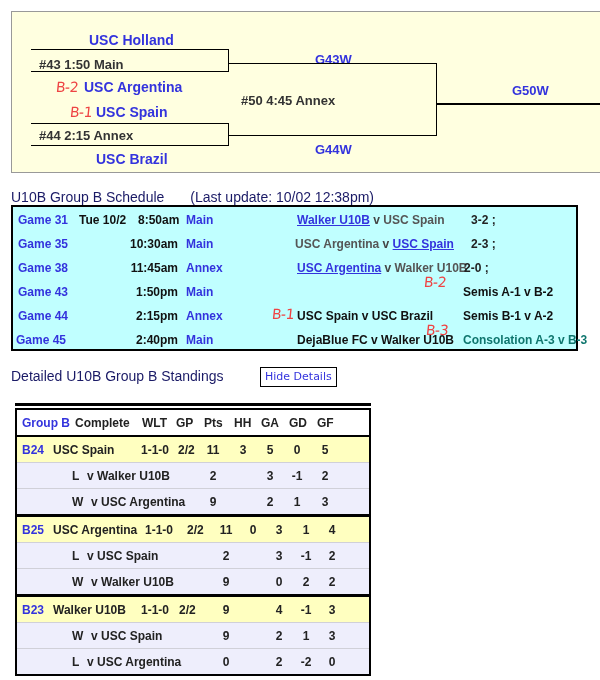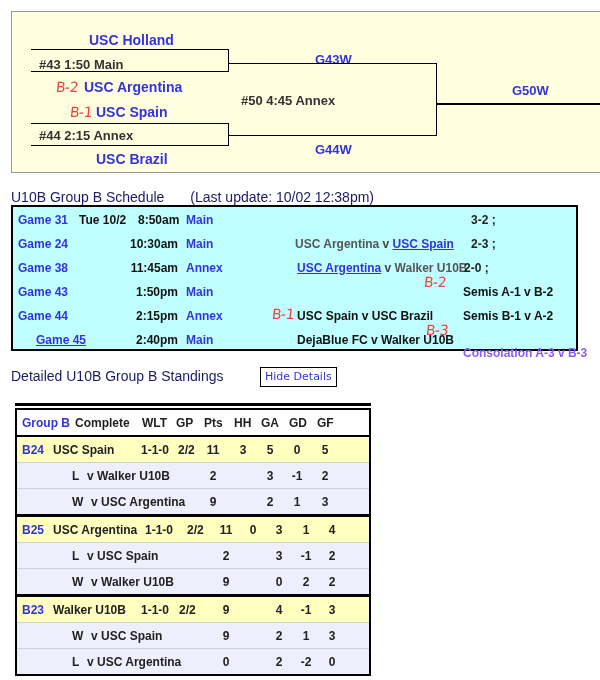--- a/index.html
+++ b/index.html
@@ -86,6 +86,7 @@
     <span style="left:66px;color:#111;">Tue 10/2</span>
     <span style="left:125px;width:40px;text-align:right;color:#111;">8:50am</span>
     <span class="blue" style="left:173px;">Main</span>
+    <span style="left:284px;"><span style="position:static;" class="link">Walker U10B</span> <span style="position:static;color:#444;">v</span> <span style="position:static;color:#555;">USC Spain</span></span>
     <span style="left:458px;color:#222;">3-2 ;</span>
   </div>
 

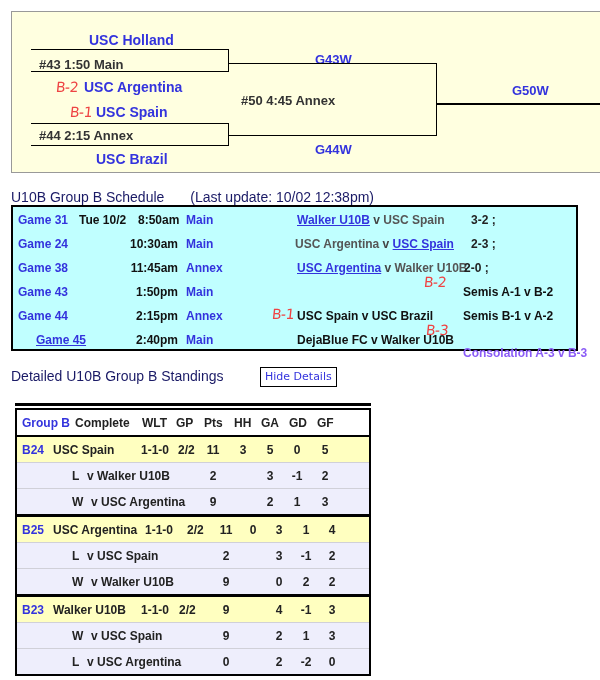--- a/index.html
+++ b/index.html
@@ -91,7 +91,7 @@
   </div>
 
   <div class="srow" style="top:30px;width:100%;">
-    <span class="blue" style="left:5px;">Game 24</span>
+    <span class="blue" style="left:5px;">Game 35</span>
     <span style="left:112px;width:53px;text-align:right;color:#111;">10:30am</span>
     <span class="blue" style="left:173px;">Main</span>
     <span style="left:282px;"><span style="position:static;color:#555;">USC Argentina</span> <span style="position:static;color:#444;">v</span> <span style="position:static;" class="link">USC Spain</span></span>

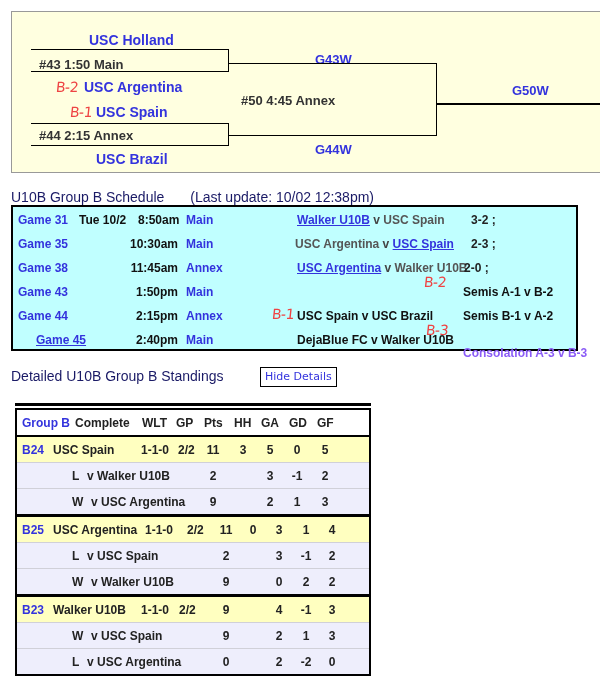--- a/index.html
+++ b/index.html
@@ -124,7 +124,7 @@
   </div>
 
   <div class="srow" style="top:126px;width:100%;">
-    <span class="blue" style="left:23px;text-decoration:underline;">Game 45</span>
+    <span class="blue" style="left:3px;">Game 45</span>
     <span style="left:112px;width:53px;text-align:right;color:#111;">2:40pm</span>
     <span class="blue" style="left:173px;">Main</span>
     <span style="left:284px;color:#111;"><span style="position:static;">DejaBlue FC</span> <span style="position:static;">v</span> <span style="position:static;">Walker U10B</span></span>

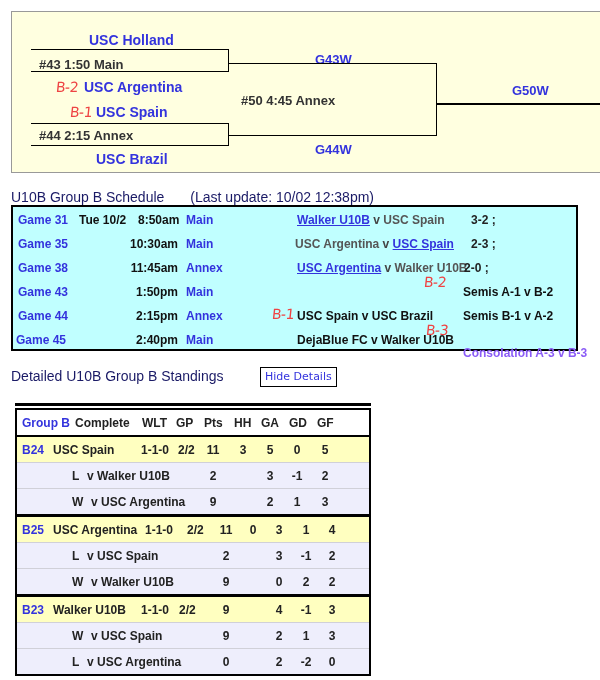--- a/index.html
+++ b/index.html
@@ -129,7 +129,7 @@
     <span class="blue" style="left:173px;">Main</span>
     <span style="left:284px;color:#111;"><span style="position:static;">DejaBlue FC</span> <span style="position:static;">v</span> <span style="position:static;">Walker U10B</span></span>
     <span class="red" style="left:413px;top:-11px;font-weight:normal;">B-3</span>
-    <span style="left:450px;color:#8b5cf6;margin-top:13px;">Consolation A-3 v B-3</span>
+    <span style="left:450px;color:#0f766e;">Consolation A-3 v B-3</span>
   </div>
 </div>
 

